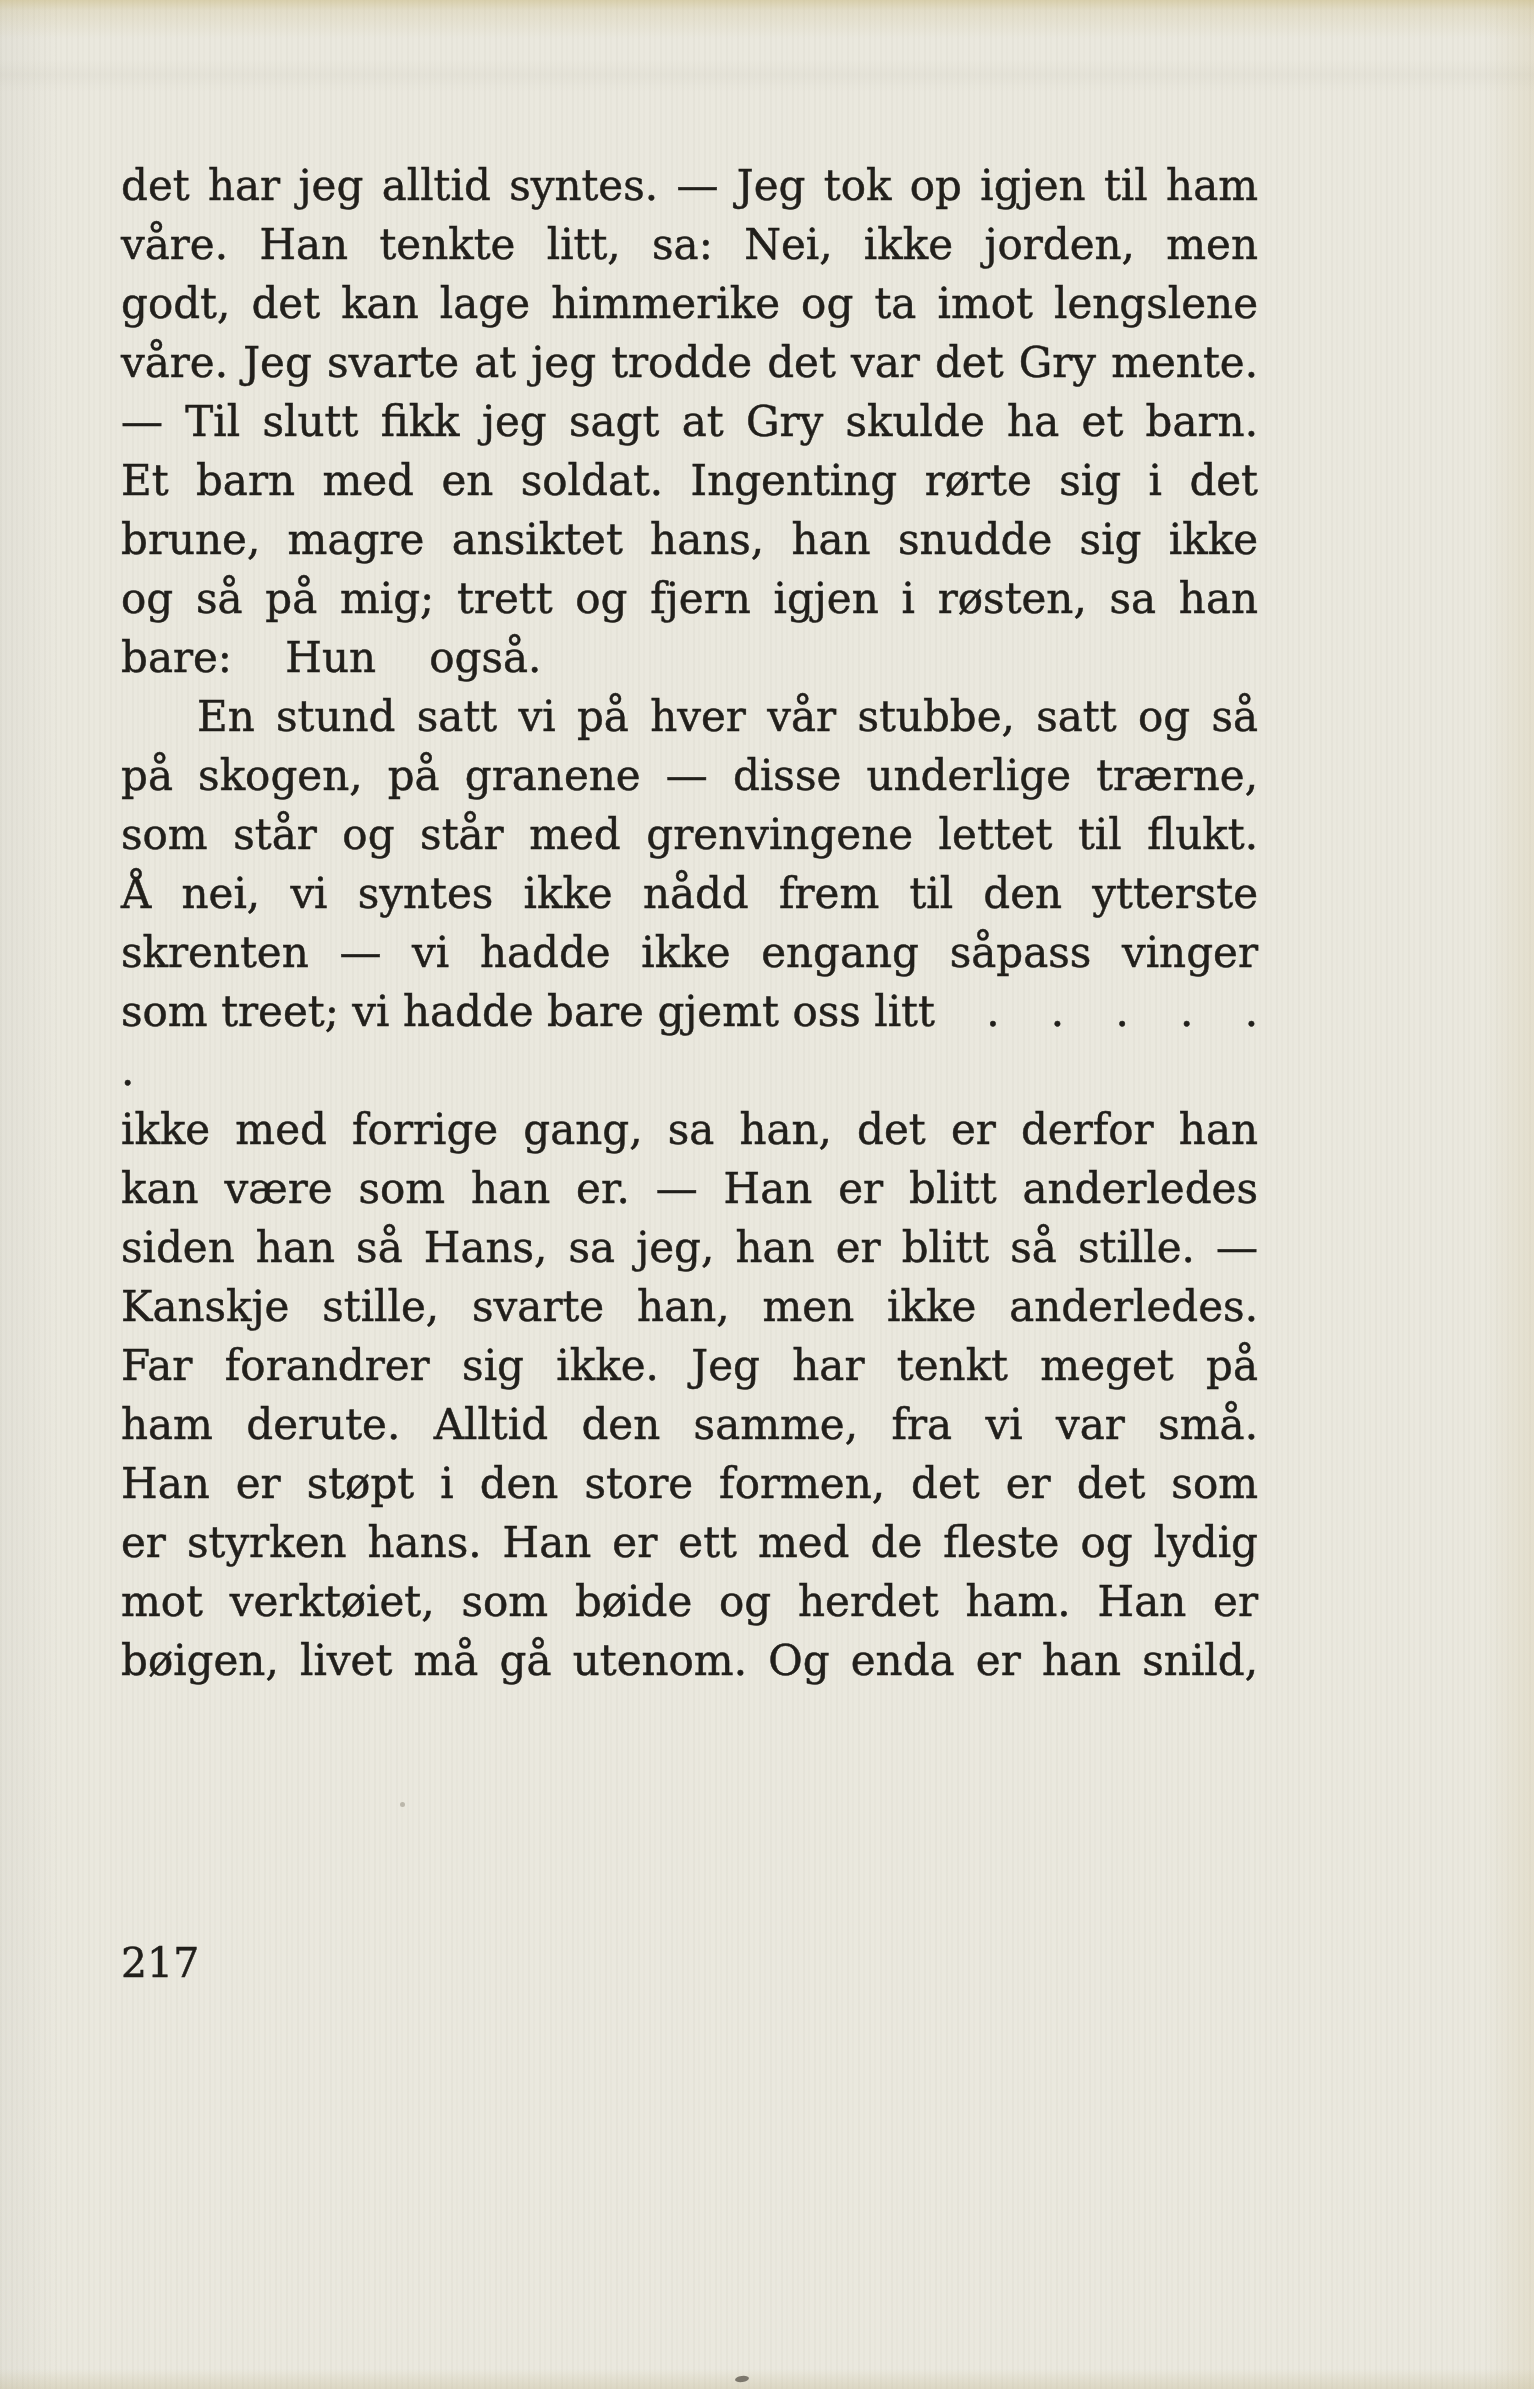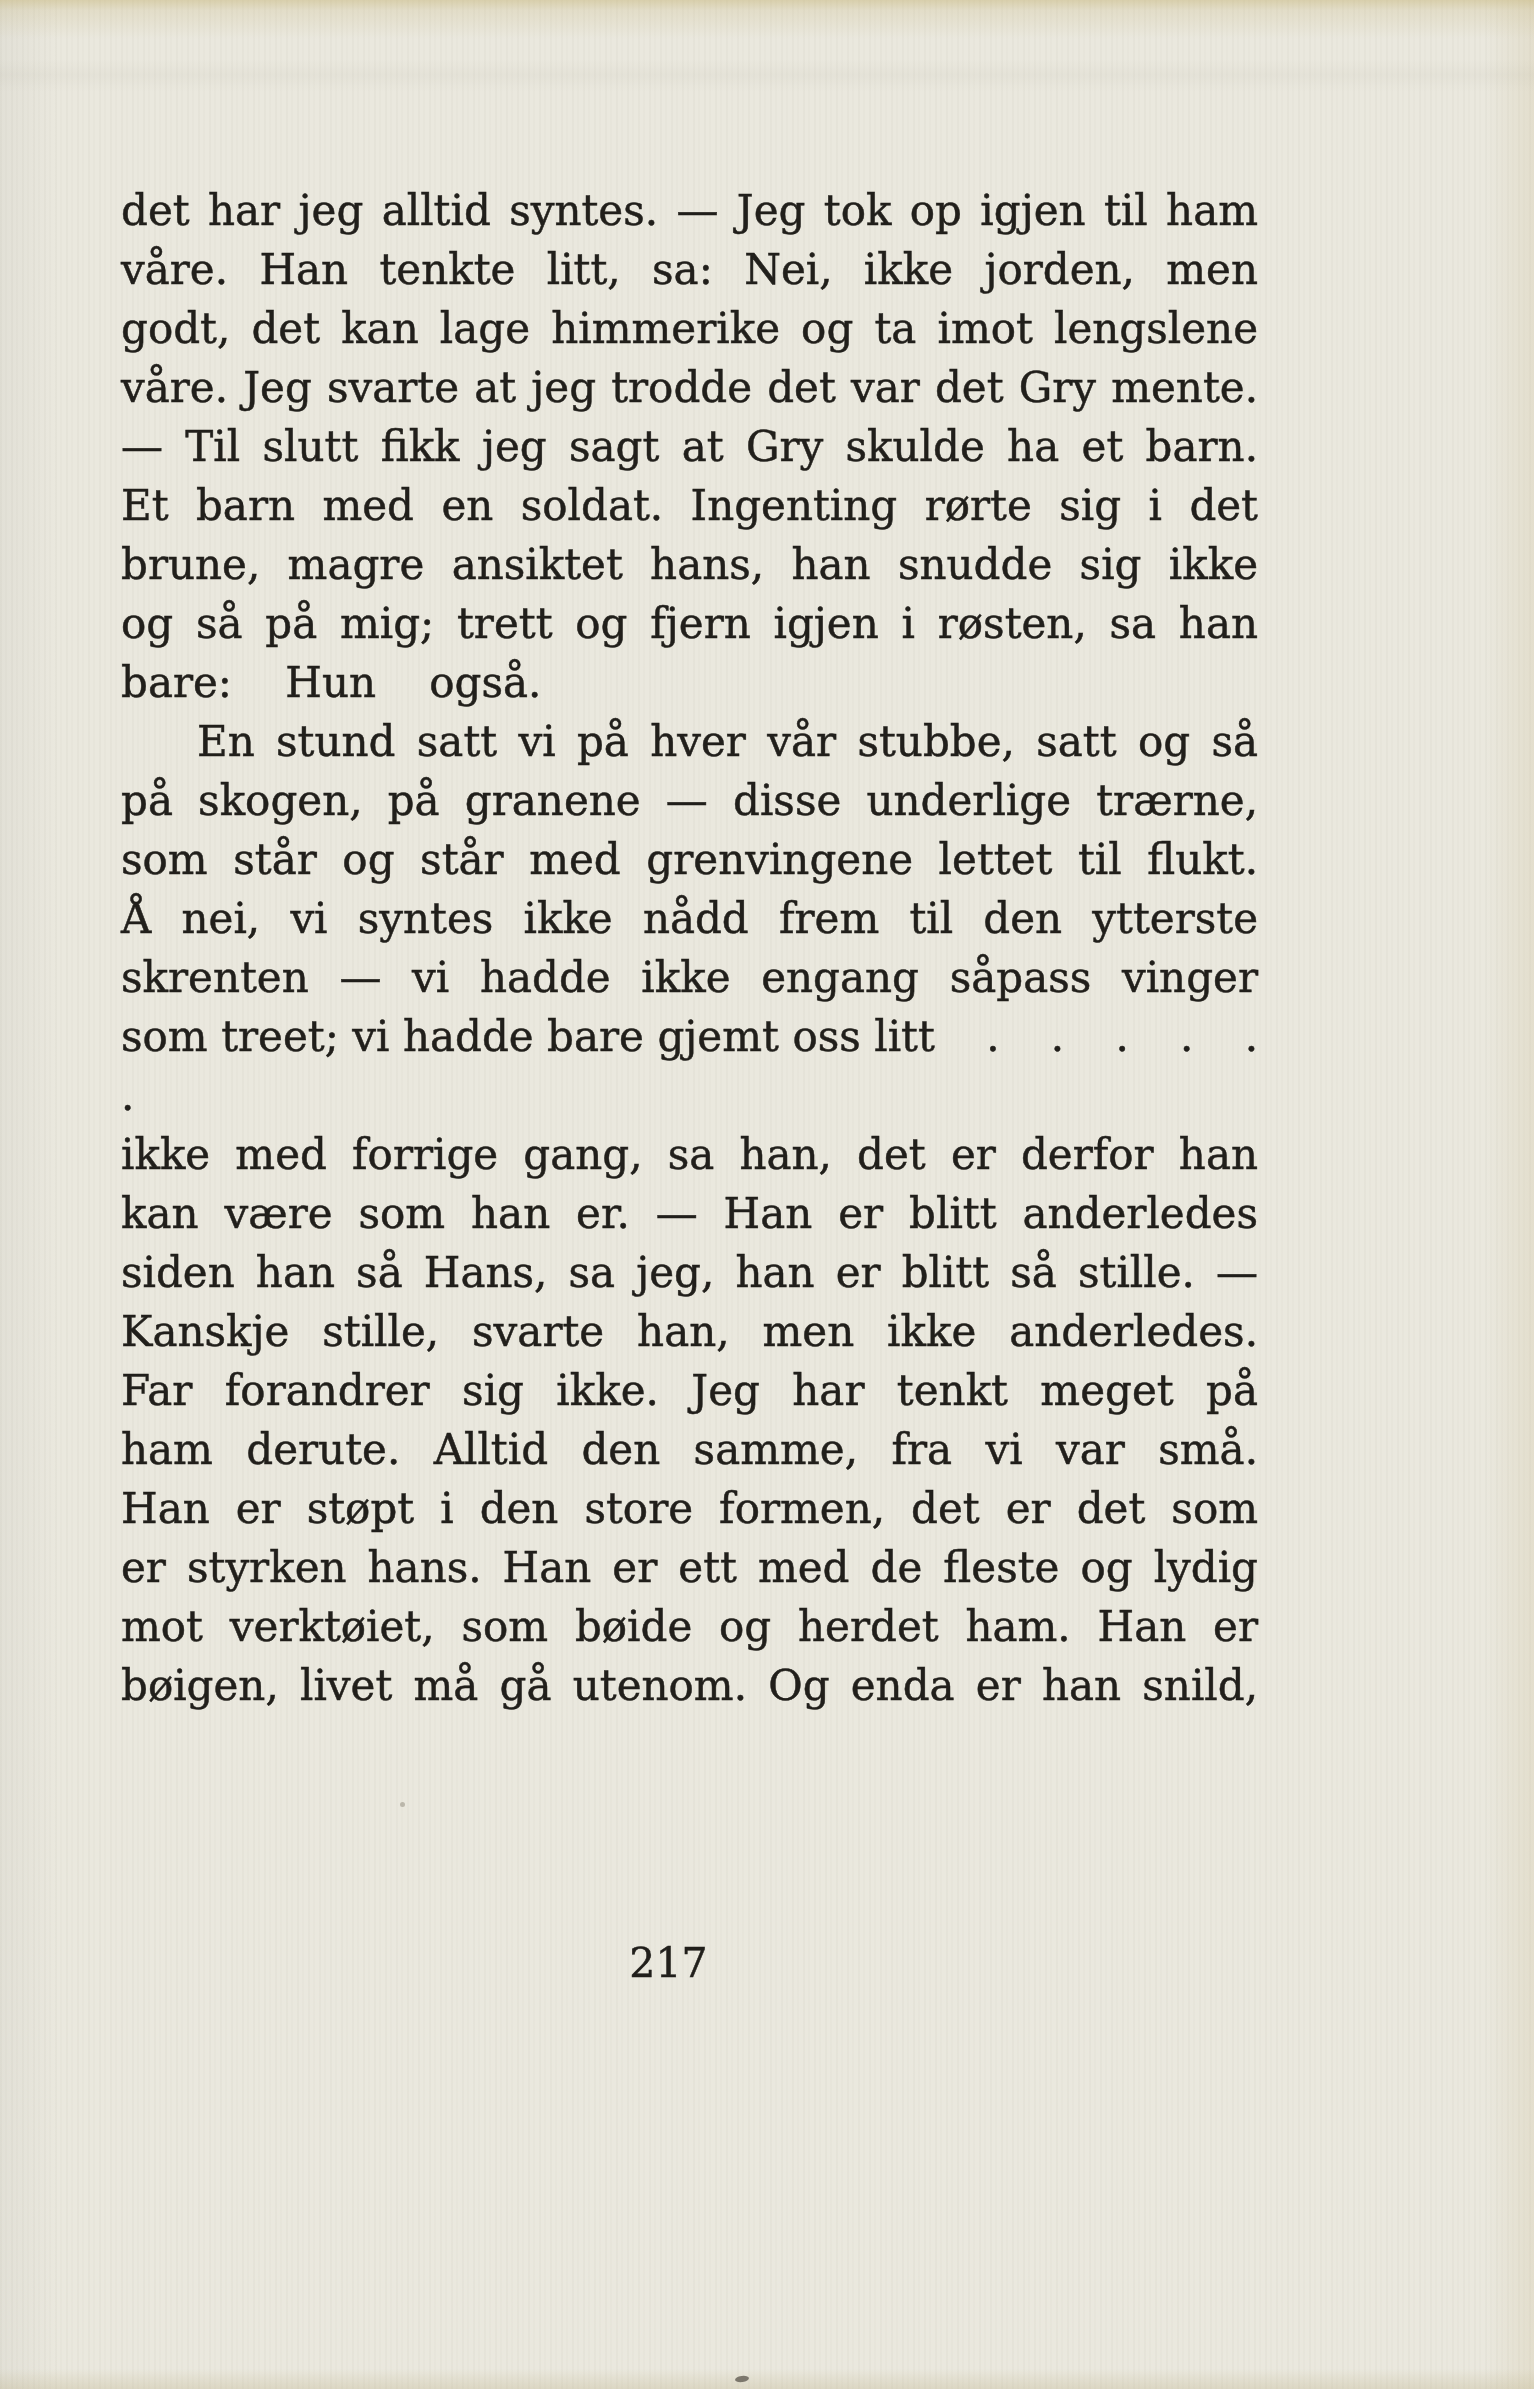--- a/index.html
+++ b/index.html
@@ -35,7 +35,7 @@
   .text-block {
     position: absolute;
     left: 121px;
-    top: 181px;
+    top: 156px;
     width: 1137px;
     font-size: 42px;
     line-height: 59px;

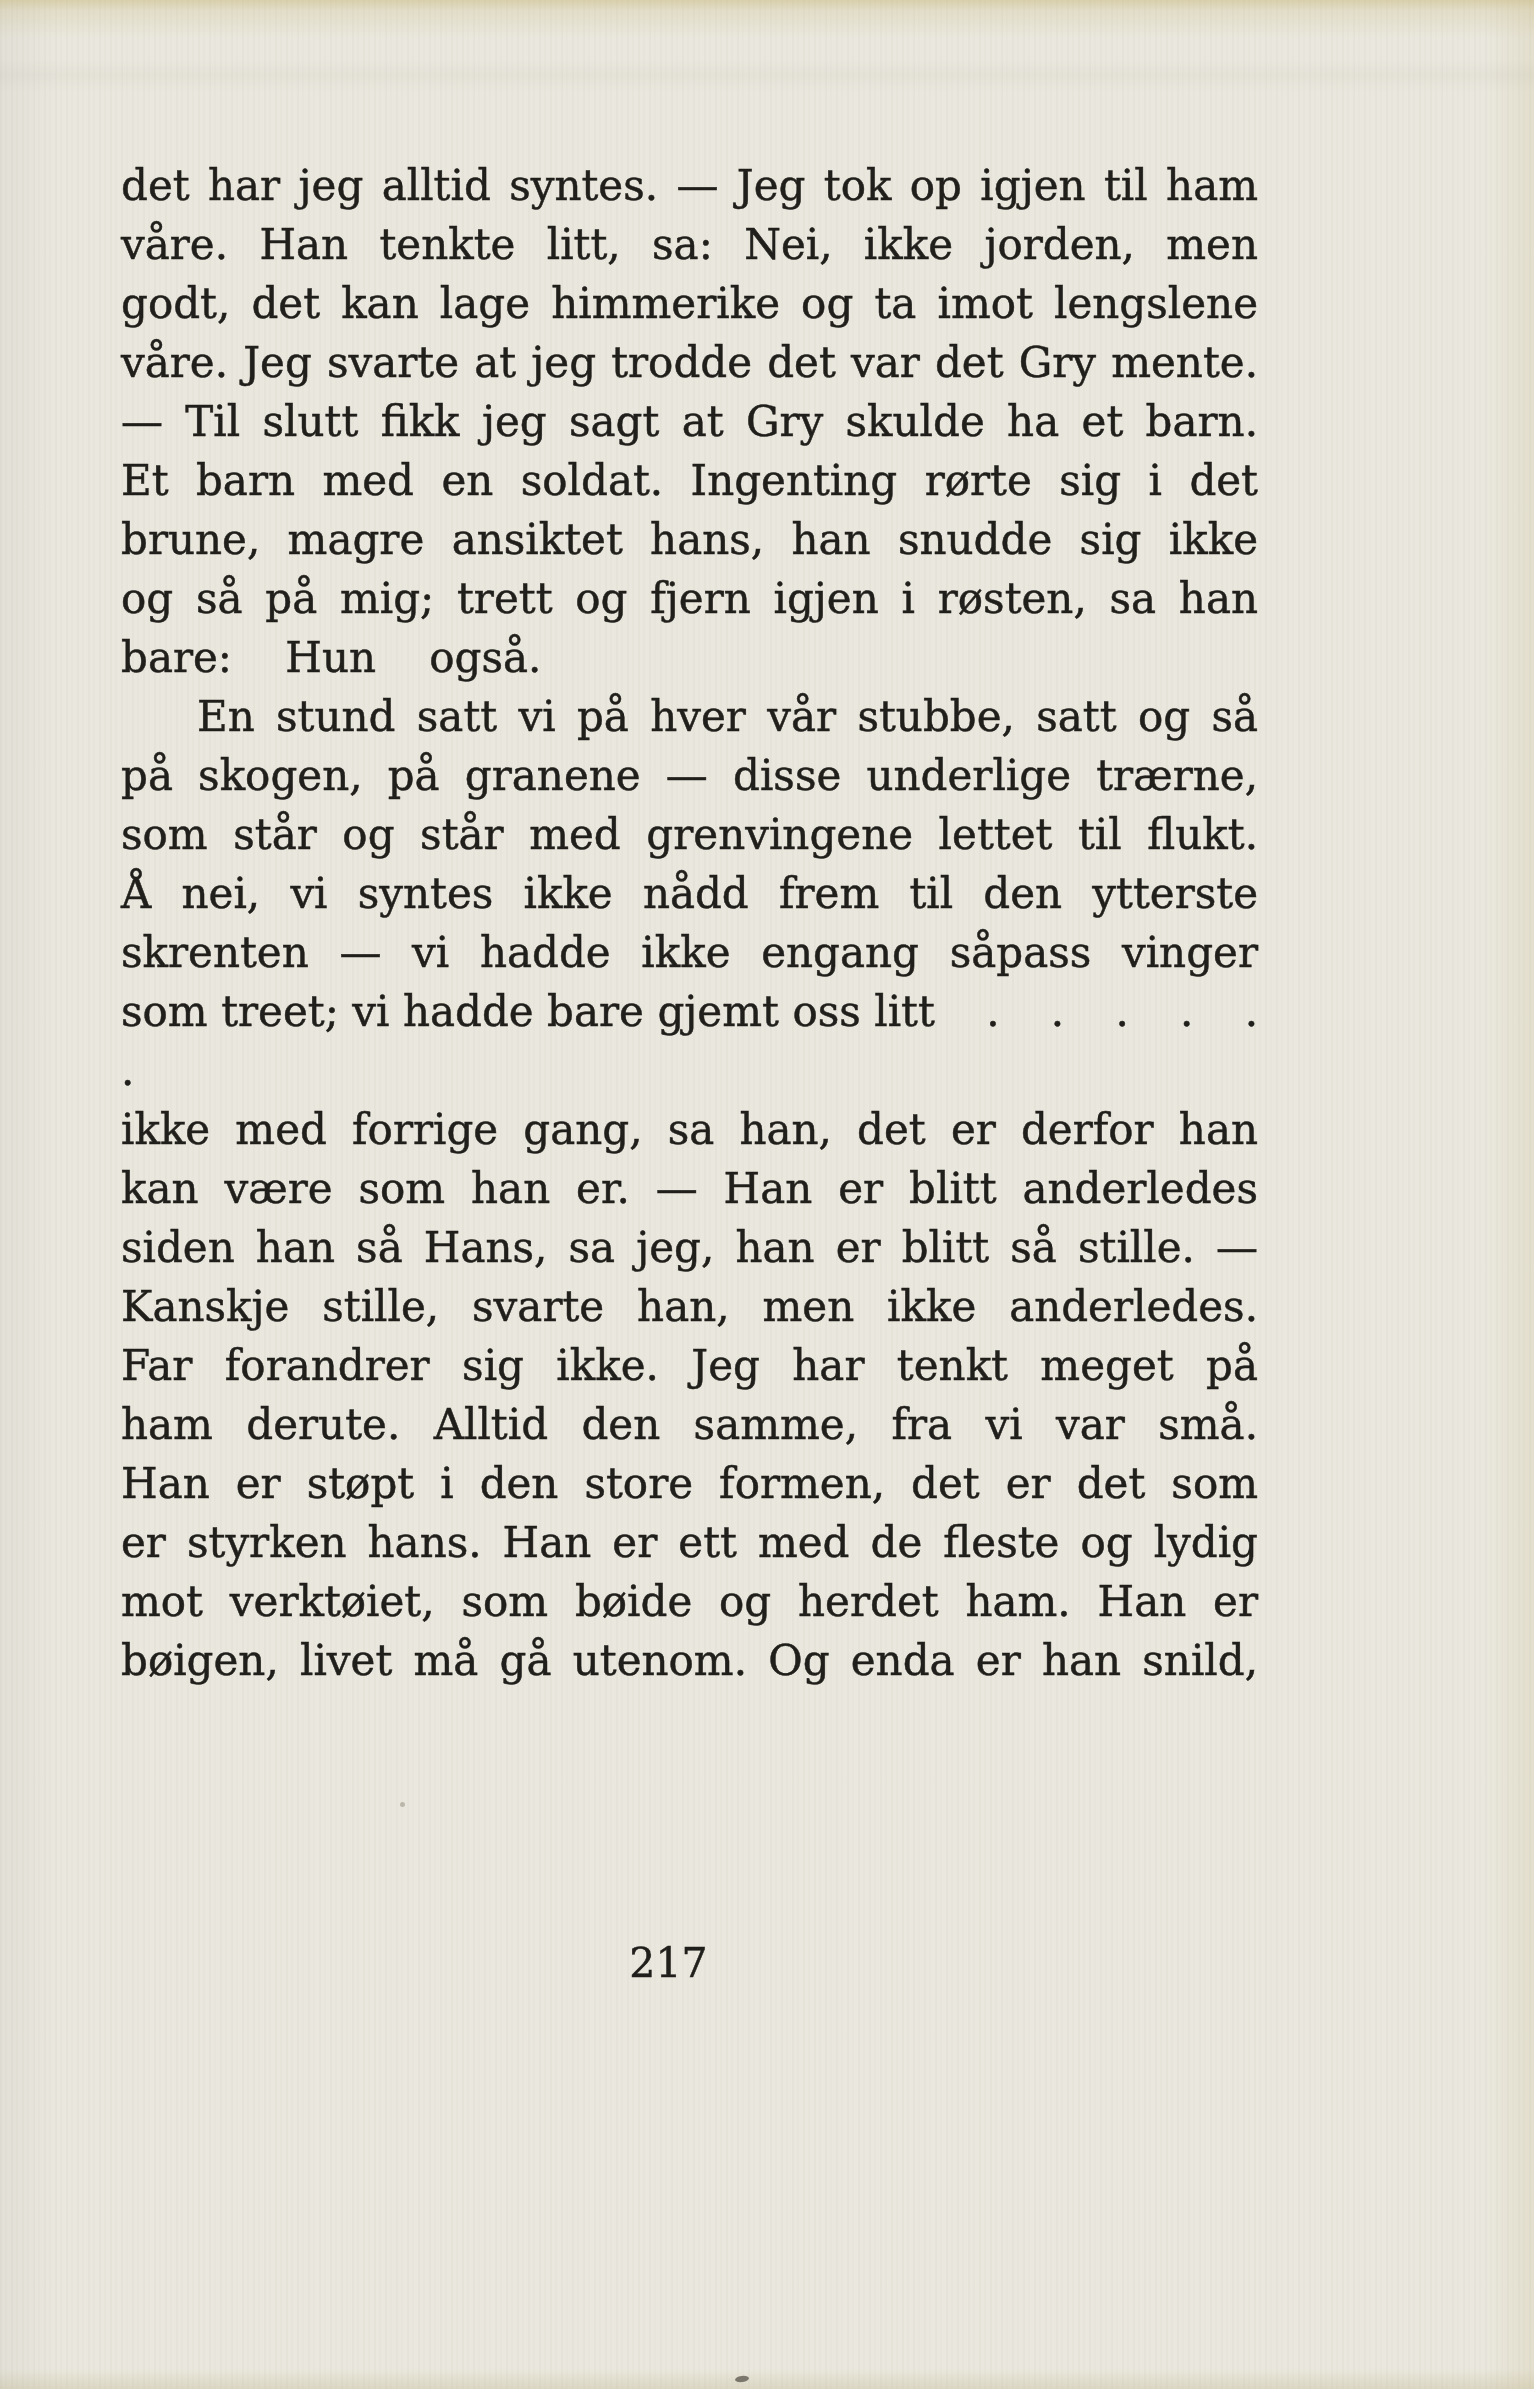--- a/index.html
+++ b/index.html
@@ -65,7 +65,7 @@
     left: 121px;
     top: 1939px;
     width: 1095px;
-    text-align: center;
+    text-align: left;
     font-size: 41px;
     line-height: 48px;
     color: #211f1b;

